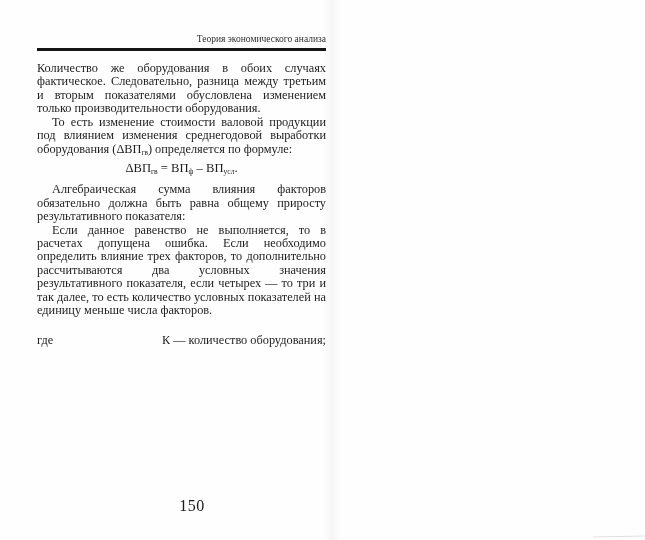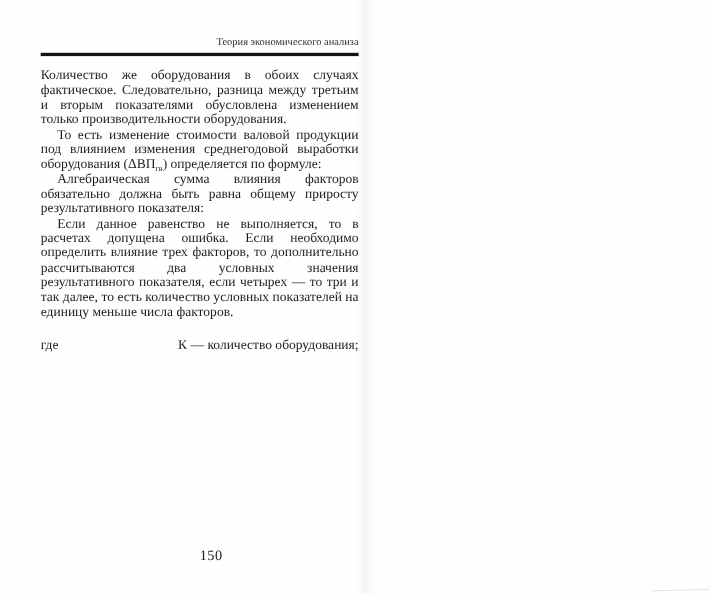--- a/index.html
+++ b/index.html
@@ -58,6 +58,7 @@
       <div class="body-text">
         <p class="noindent">Количество же оборудования в обоих случаях фактическое. Следовательно, разница между третьим и вторым показателями обусловлена изменением только производительности оборудования.</p>
         <p>То есть изменение стоимости валовой продукции под влиянием изменения среднегодовой выработки оборудования (ΔВП<sub>гв</sub>) определяется по формуле:</p>
+        <div class="formula">ΔВП<sub>гв</sub> = ВП<sub>ф</sub> – ВП<sub>усл</sub>.</div>
         <p>Алгебраическая сумма влияния факторов обязательно должна быть равна общему приросту результативного показателя:</p>
         <p>Если данное равенство не выполняется, то в расчетах допущена ошибка. Если необходимо определить влияние трех факторов, то дополнительно рассчитываются два условных значения результативного показателя, если четырех — то три и так далее, то есть количество условных показателей на единицу меньше числа факторов.</p>
         <div class="where">

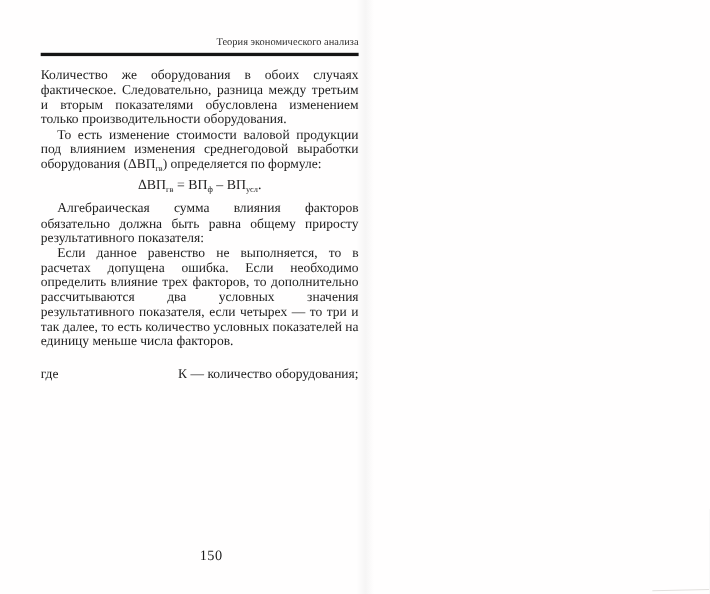--- a/index.html
+++ b/index.html
@@ -34,7 +34,7 @@
   .where-items{flex:1;}
   .where-items div{text-align:right;}
 
-  .page-number{position:absolute;width:70px;text-align:center;font-size:13px;letter-spacing:0.5px;color:#1a1a1a;}
+  .page-number{position:absolute;width:70px;text-align:center;font-size:16px;letter-spacing:0.5px;color:#1a1a1a;}
   #page-number-left{left:157px;top:497px;}
 
   #gutter-shadow{

